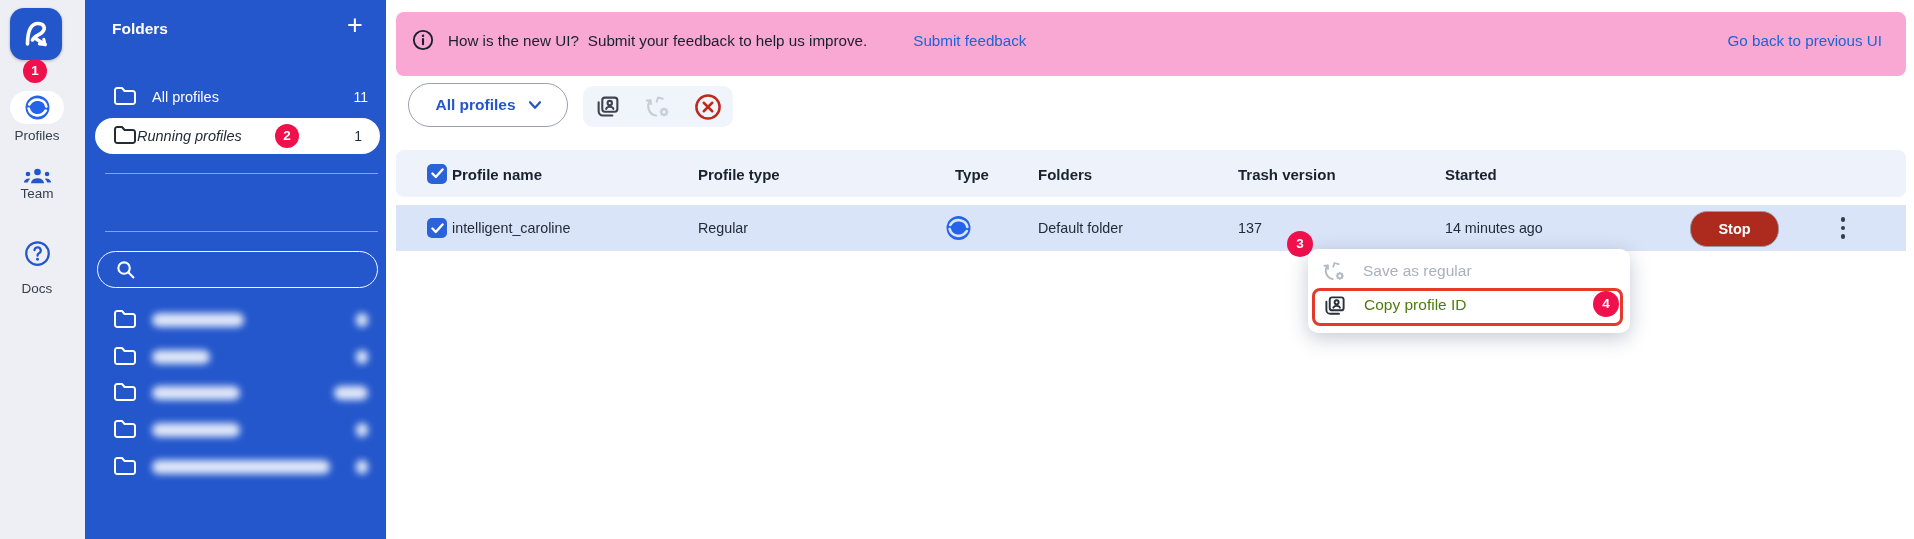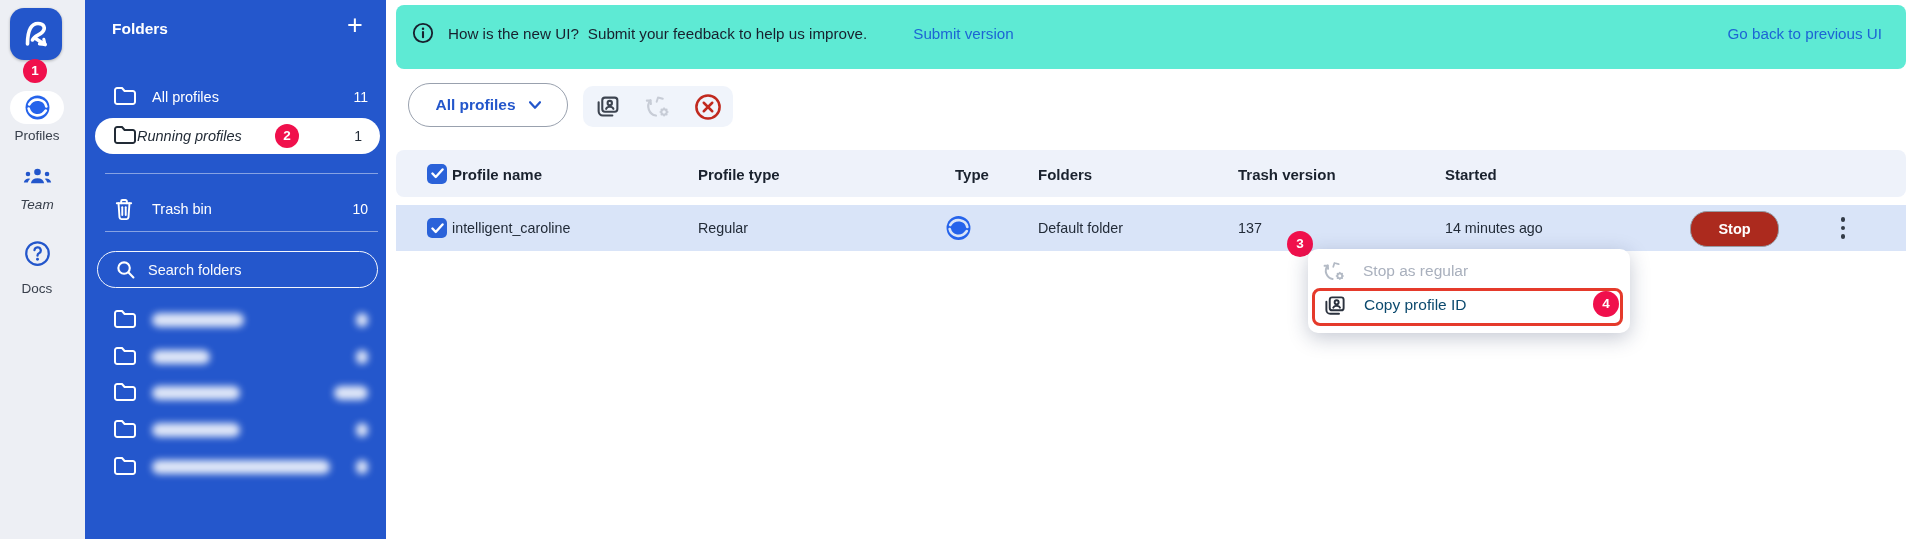--- a/index.html
+++ b/index.html
@@ -45,7 +45,7 @@
   .blob.cnt{right:18px;left:auto;}
 
   
-  .banner{position:absolute;left:396px;top:5px;width:1510px;height:64px;background:#5eead4;border-radius:8px;
+  .banner{position:absolute;left:396px;top:12px;width:1510px;height:64px;background:#f9a8d4;border-radius:8px;
         display:flex;align-items:center;padding:0 24px 8px 16px;box-sizing:border-box;color:#18202E;font-size:15.2px;}
   .banner .q{margin-left:14px;}
   .banner .m{margin-left:9px;}

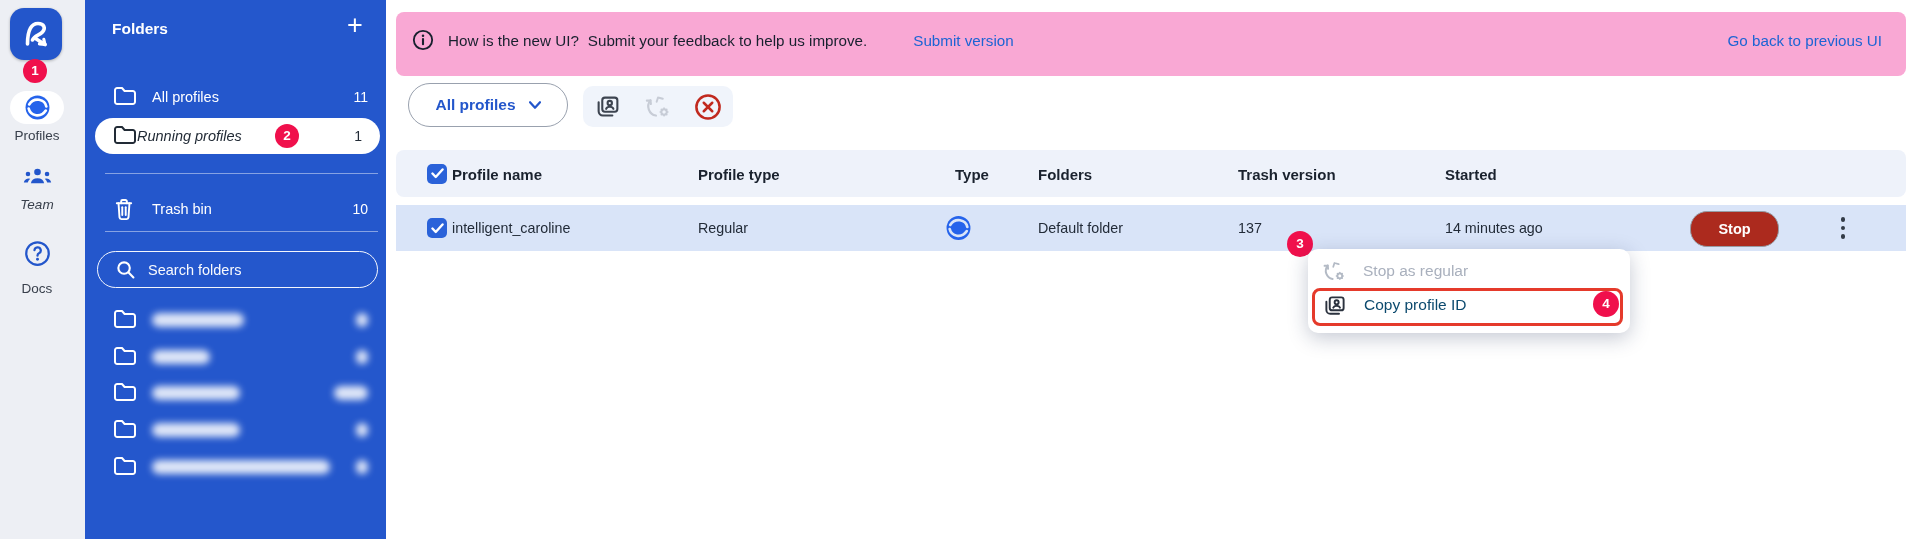--- a/index.html
+++ b/index.html
@@ -250,7 +250,7 @@
       </svg>
       <span class="q">How is the new UI?</span>
       <span class="m">Submit your feedback to help us improve.</span>
-      <span class="link submit">Submit version</span>
+      <span class="link submit">Submit feedback</span>
       <span class="link back">Go back to previous UI</span>
     </div>
 

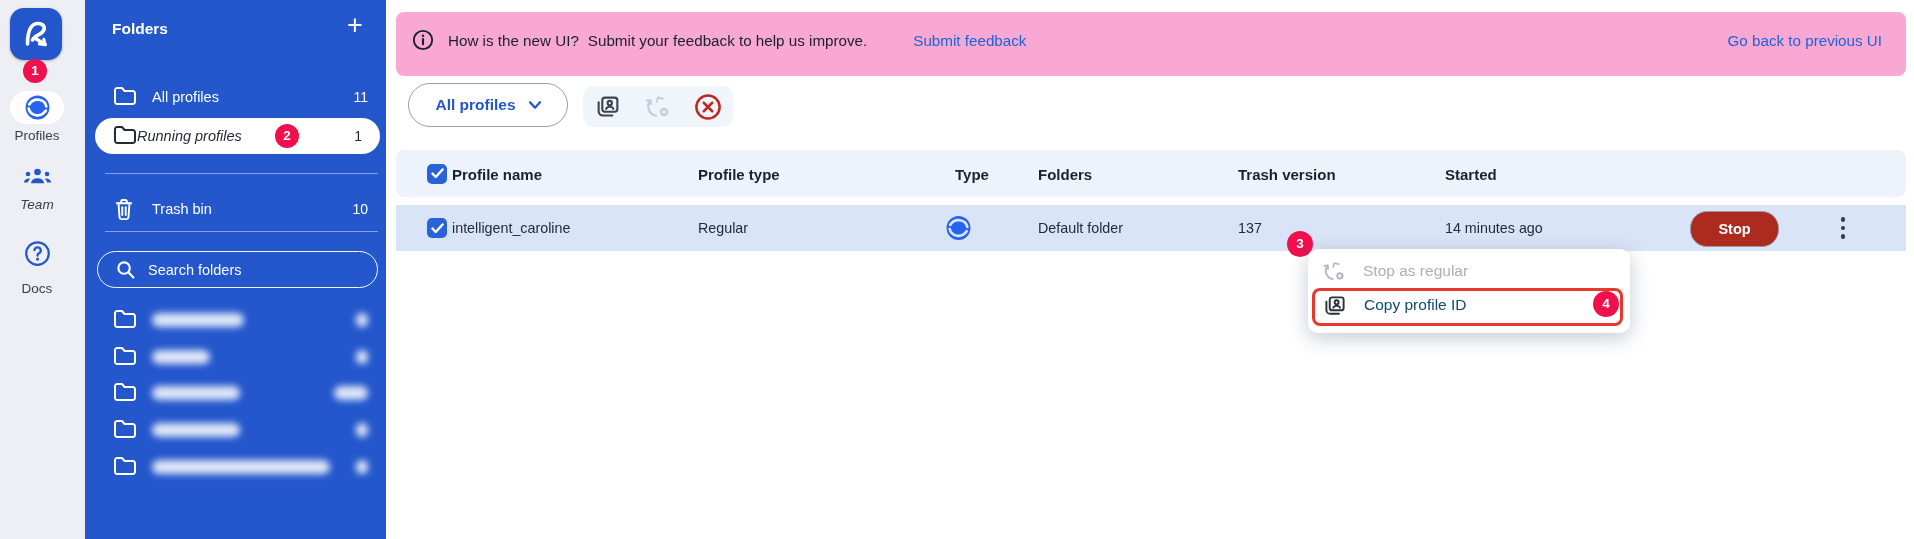--- a/index.html
+++ b/index.html
@@ -127,7 +127,7 @@
           <path d="M27.2 15.9 a4.6 4.2 0 0 0 -6.2 -3.7 a8.2 7.2 0 0 1 2.4 3.7 z"></path>
         </svg>
       </div>
-      <div class="rail-label" style="top:197px;font-style:italic;">Team</div>
+      <div class="rail-label" style="top:186px;">Team</div>
     </div>
 
     <div>

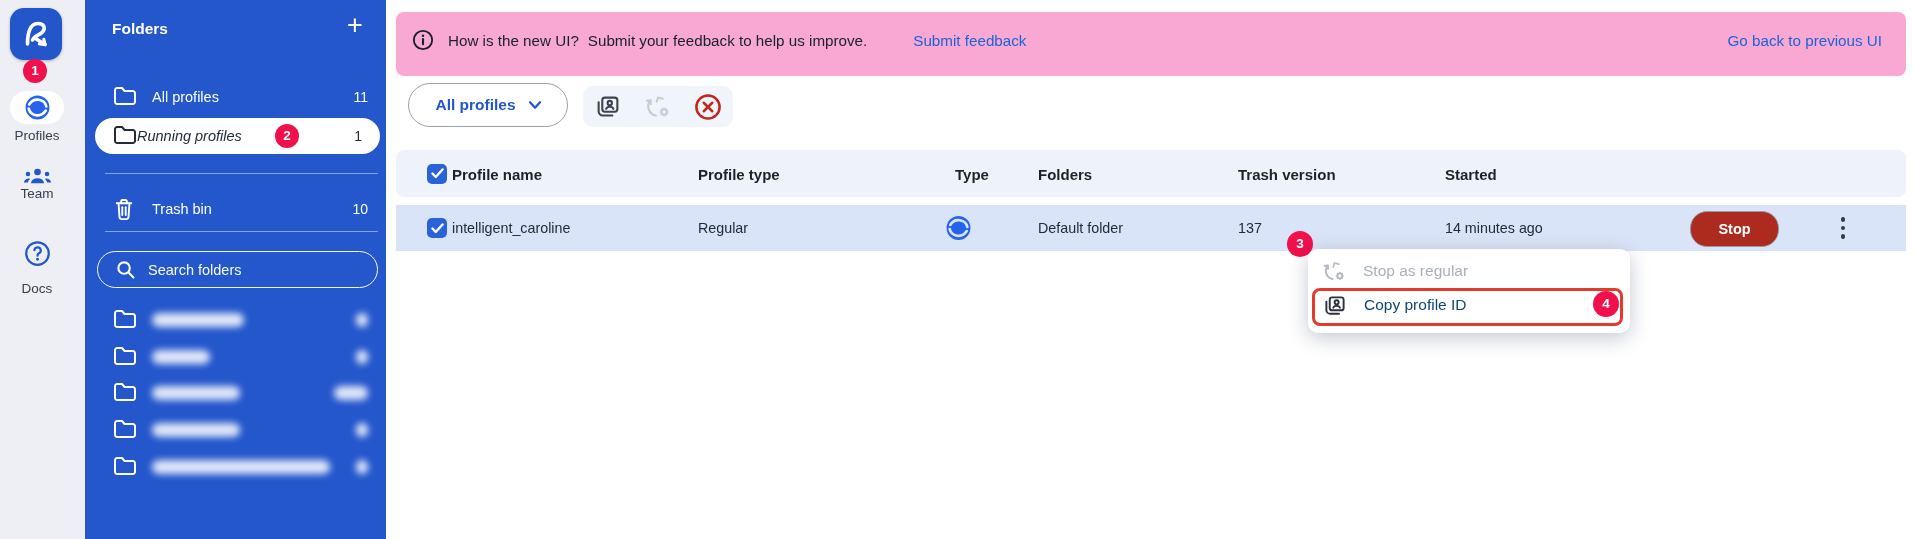--- a/index.html
+++ b/index.html
@@ -169,19 +169,6 @@
 
     <div class="divider" style="top:173px;"></div>
 
-    <div class="f-item" style="top:193px;height:32px;">
-      <span class="f-icon" style="top:5px;">
-        <svg width="22" height="23" viewBox="0 0 22 24" fill="none" stroke="#fff" stroke-width="2" stroke-linecap="round" stroke-linejoin="round">
-          <path d="M3.5 5.5 h15"></path>
-          <path d="M8 5.5 V3.6 A1.5 1.5 0 0 1 9.5 2.1 h3 A1.5 1.5 0 0 1 14 3.6 V5.5"></path>
-          <path d="M5.3 5.5 l1 14.8 A1.9 1.9 0 0 0 8.2 22 h5.6 a1.9 1.9 0 0 0 1.9 -1.7 L16.7 5.5"></path>
-          <path d="M9.2 9.6 v8.2"></path>
-            <path d="M12.8 9.6 v8.2"></path>
-        </svg>
-      </span>
-      <span class="f-label">Trash bin</span>
-      <span class="f-count">10</span>
-    </div>
 
     <div class="divider" style="top:231px;"></div>
 

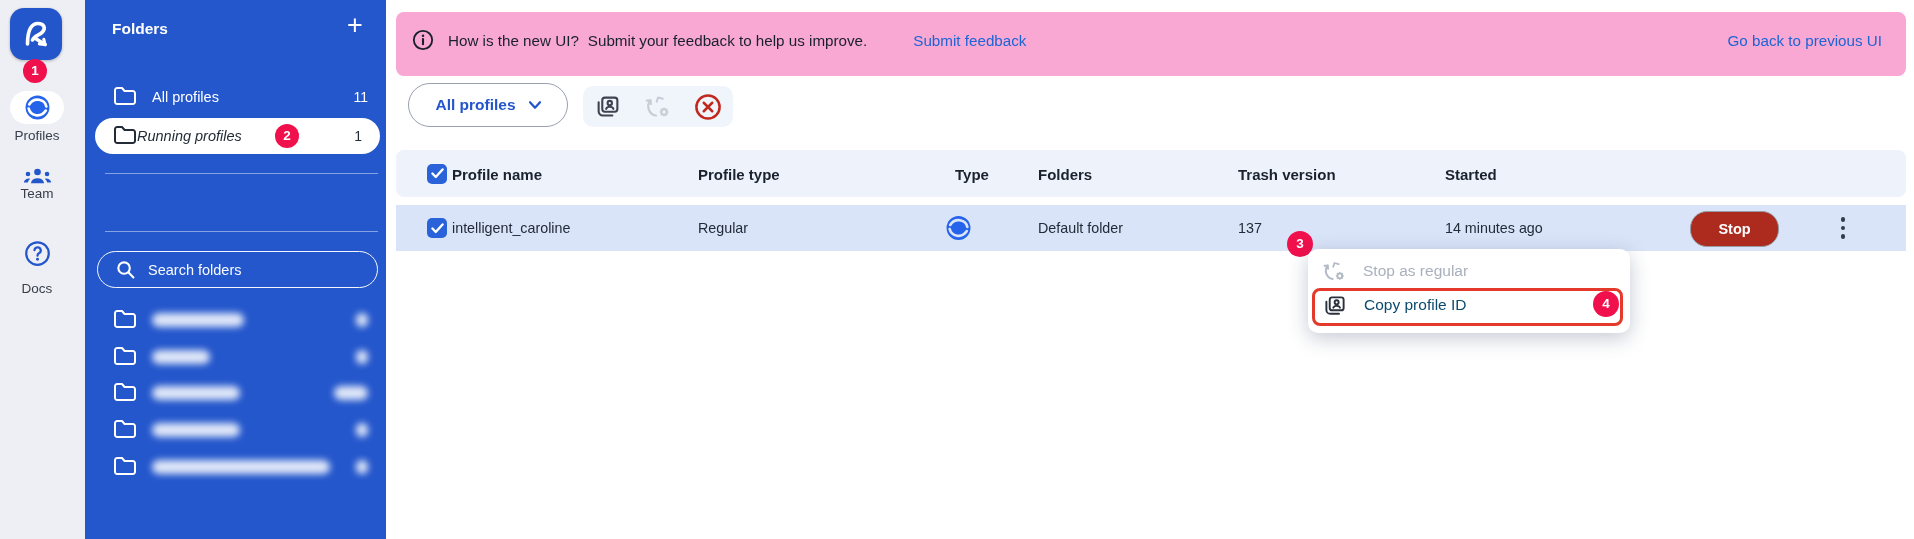--- a/index.html
+++ b/index.html
@@ -177,7 +177,6 @@
         <circle cx="9.5" cy="9.5" r="6"></circle>
           <path d="M14.2 14.2 L19.3 19.3"></path>
       </svg>
-      <input class="search-input" placeholder="Search folders" style="">
     </div>
 
     <div class="f-item" style="top:304px;height:32px;">

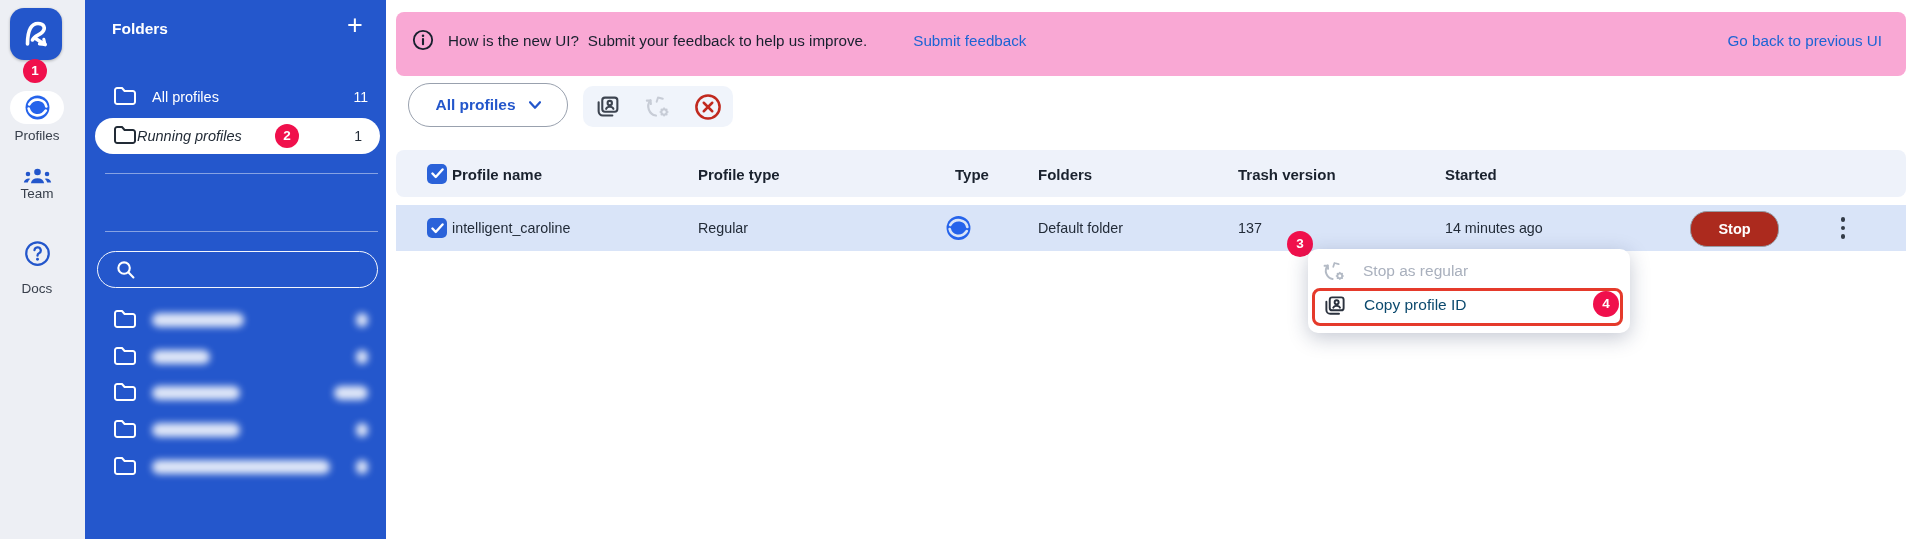--- a/index.html
+++ b/index.html
@@ -330,7 +330,7 @@
             <path d="M19.3 14.6 v1.1 M19.3 20.9 v1.1 M15.6 18.3 h1.1 M21.9 18.3 h1.1 M16.7 15.7 l0.8 0.8 M21.1 20.1 l0.8 0.8 M21.9 15.7 l-0.8 0.8 M17.5 20.1 l-0.8 0.8" stroke-width="1.6"></path>
           </svg>
         </span>
-        <span class="mi-label">Stop as regular</span>
+        <span class="mi-label">Save as regular</span>
       </div>
       <div class="highlight-box">
         <div class="menu-item mi-copy">

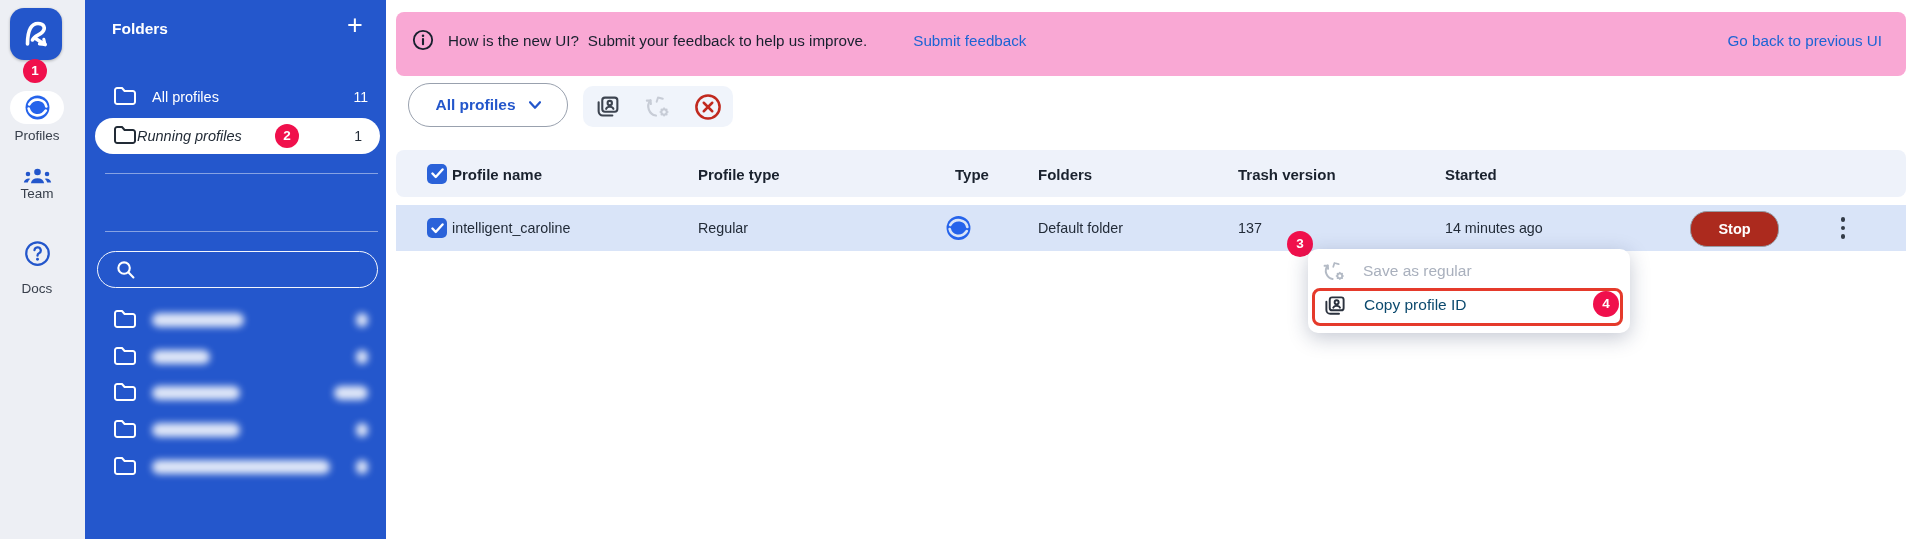--- a/index.html
+++ b/index.html
@@ -86,7 +86,7 @@
   .mi-disabled{top:4px;color:#A9B0BD;}
   .highlight-box{position:absolute;left:4px;top:39px;width:311px;height:38px;border:3px solid #E53A2B;
         border-radius:8px;box-sizing:border-box;}
-  .mi-copy{top:0;height:28px;color:#0c4a6e;cursor:pointer;}
+  .mi-copy{top:0;height:28px;color:#4d7c0f;cursor:pointer;}
   .badge-4{position:absolute;right:11px;top:42px;width:26px;height:26px;z-index:5;}
 </style>
 </head>

